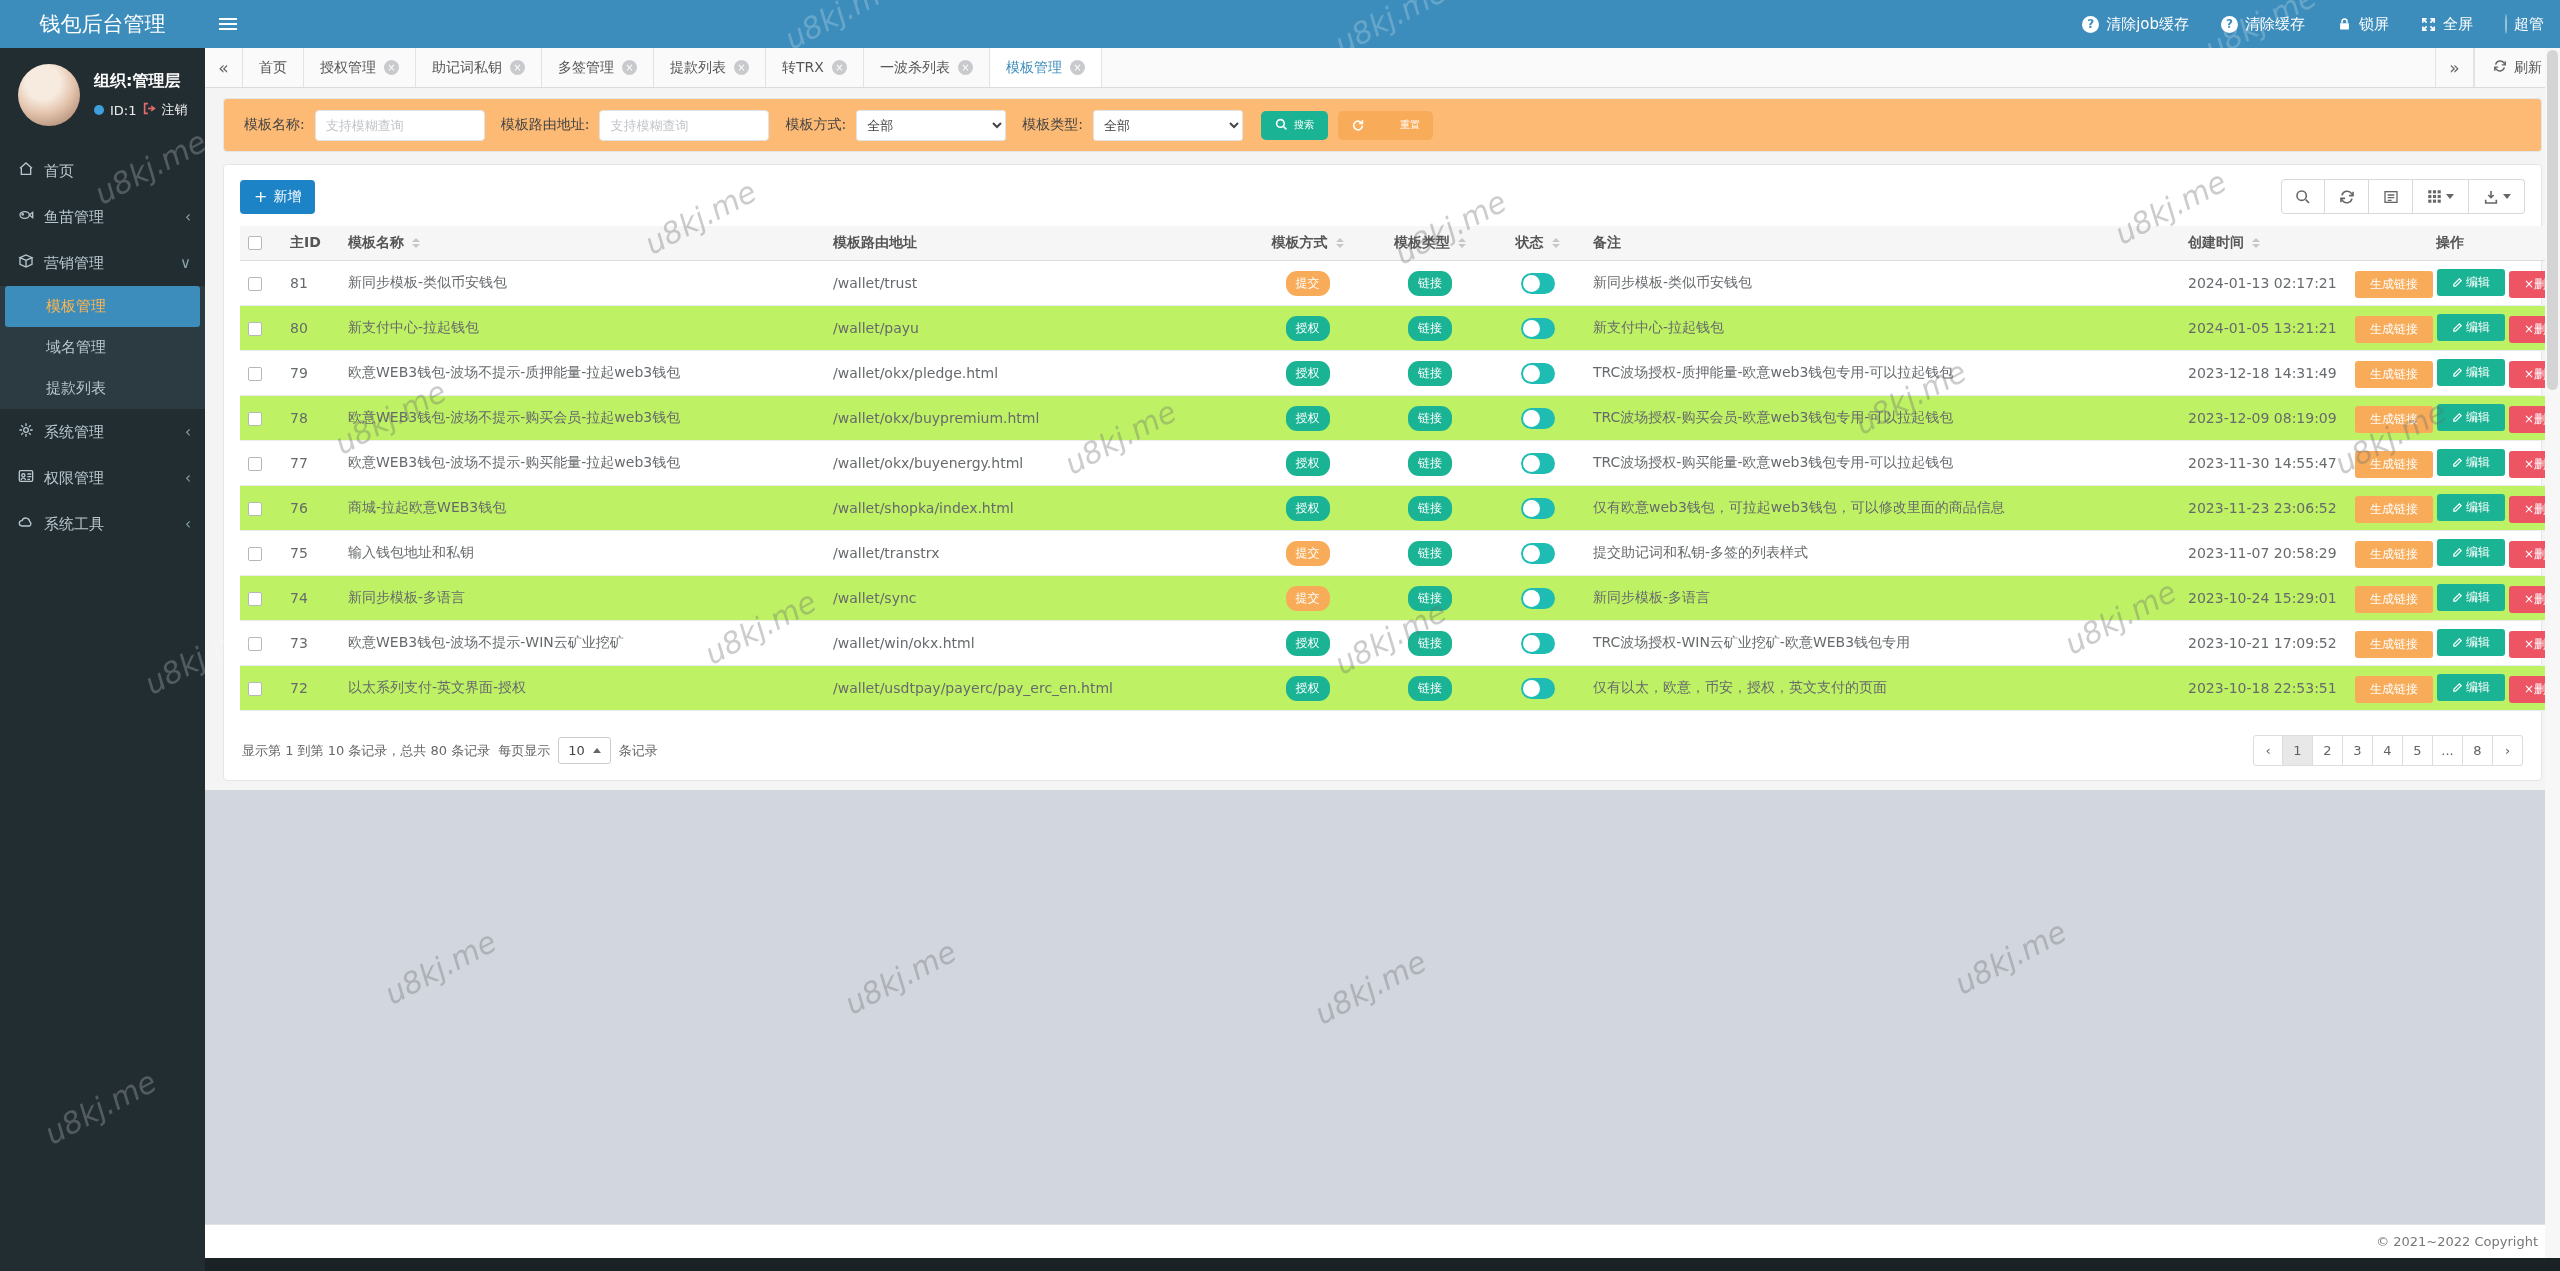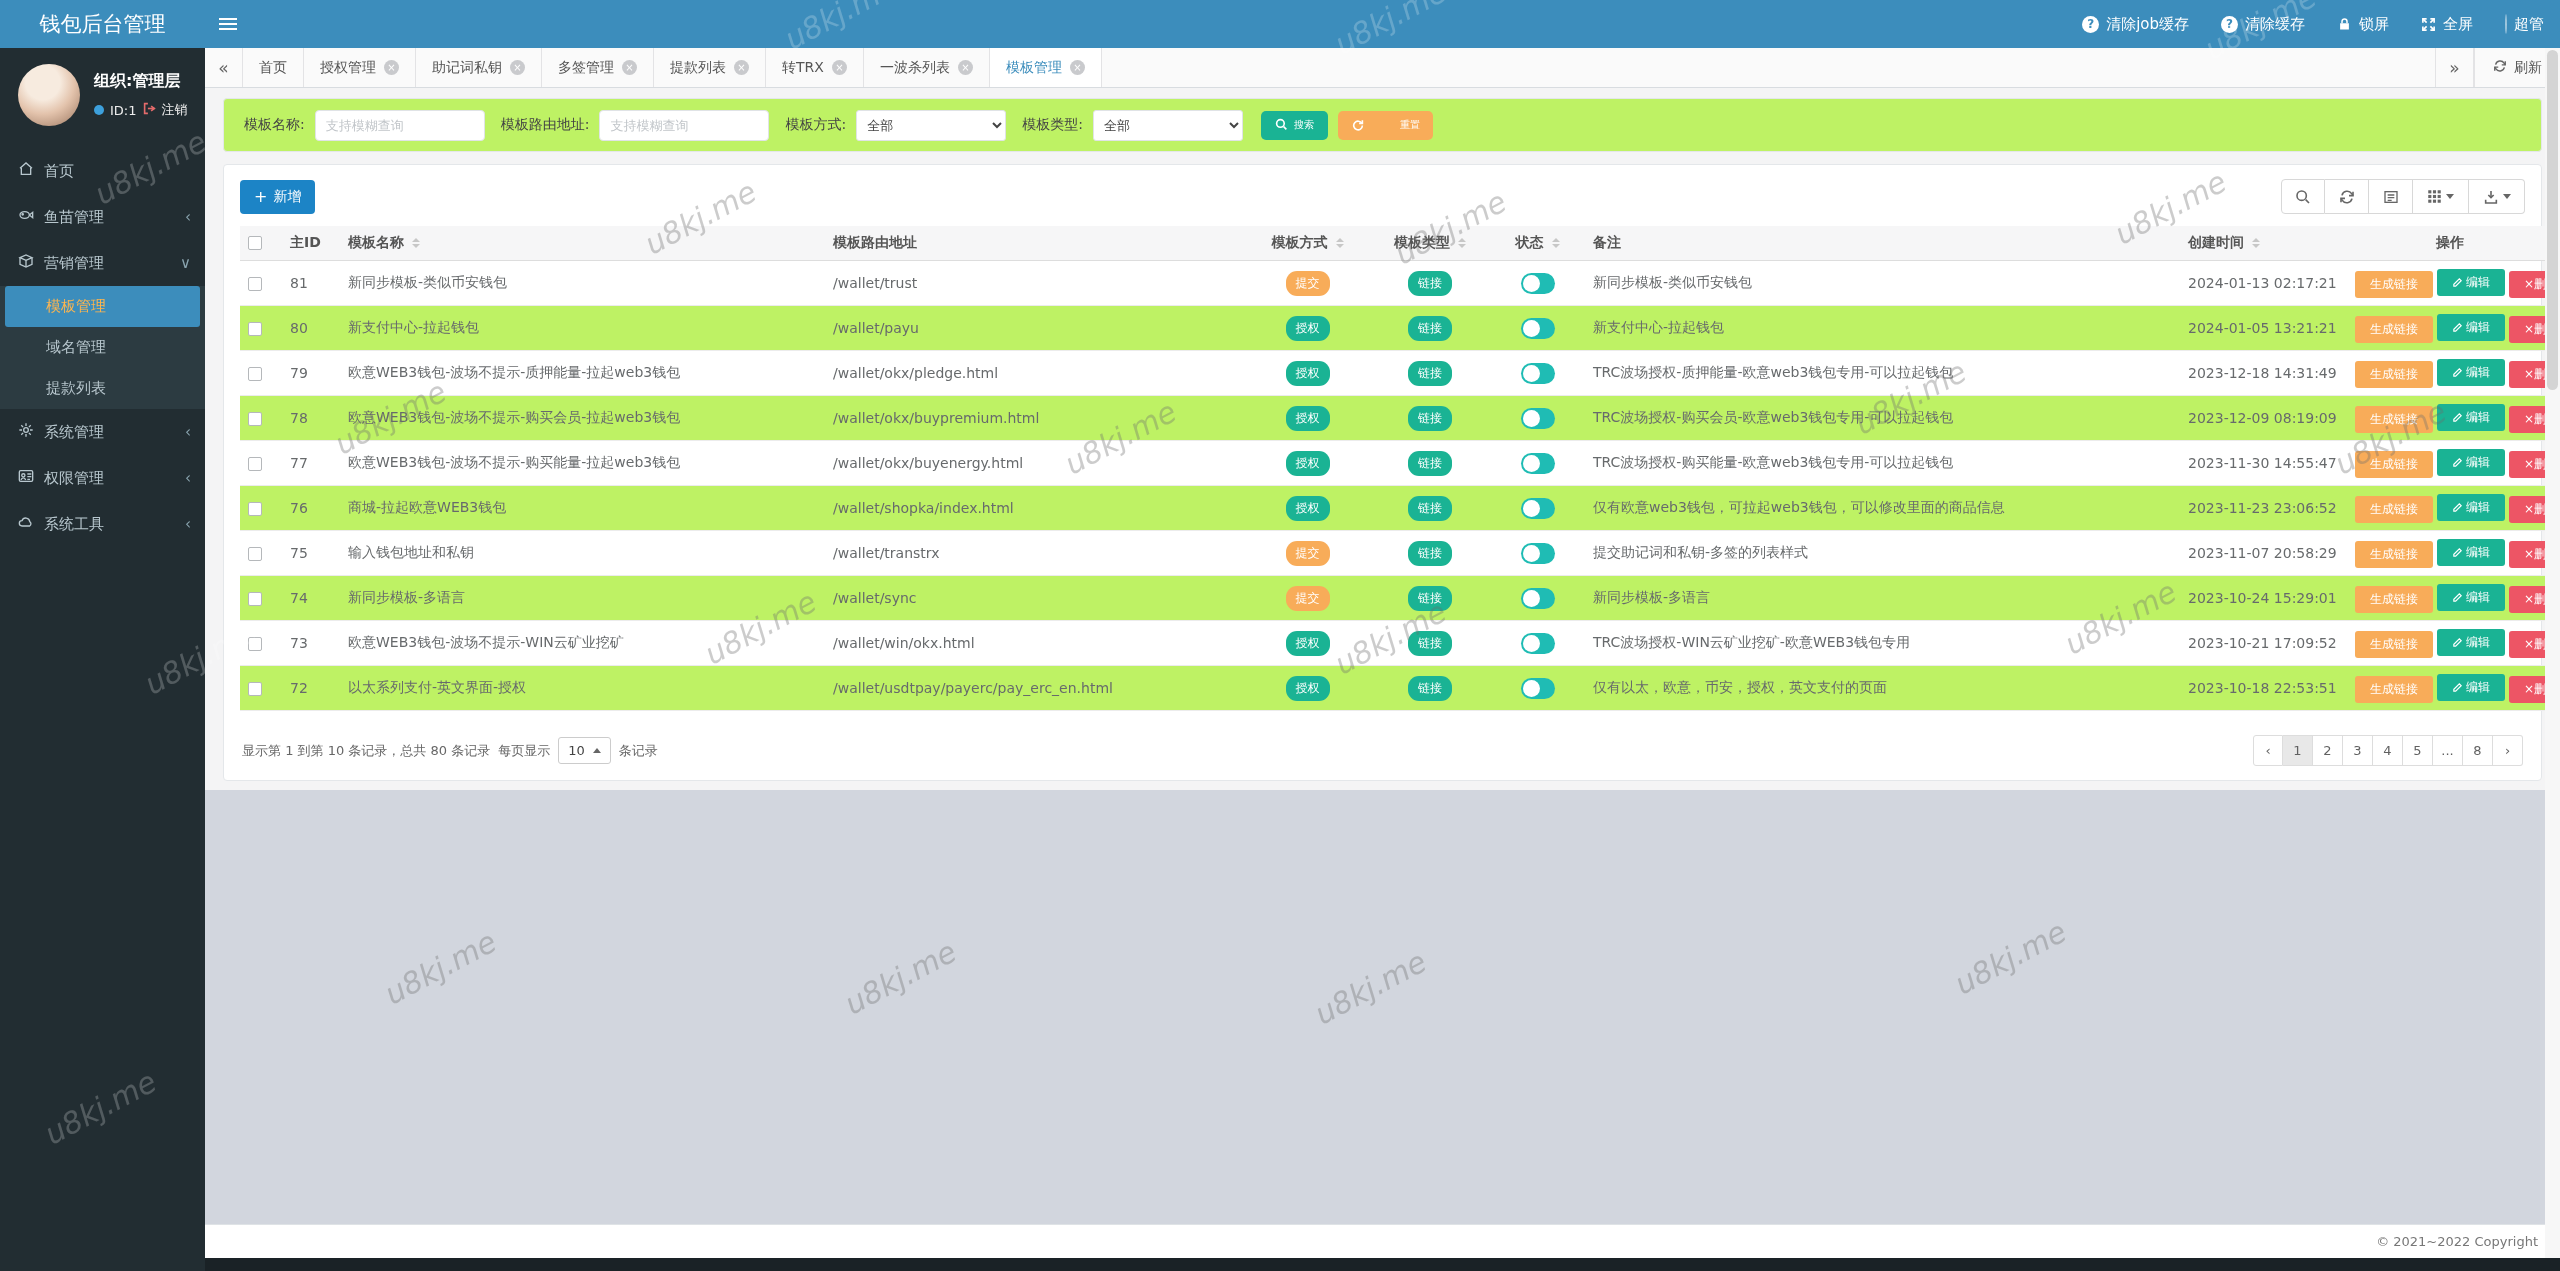--- a/index.html
+++ b/index.html
@@ -60,7 +60,7 @@
   .content-lower { flex:1; background:#d2d6de; }
 
   
-  .filter-card { background:#bef264; border:1px solid #e4e7ea; border-radius:4px; height:54px; display:flex; align-items:center; gap:10px; padding:0 14px; margin-bottom:12px; }
+  .filter-card { background:#fdba74; border:1px solid #e4e7ea; border-radius:4px; height:54px; display:flex; align-items:center; gap:10px; padding:0 14px; margin-bottom:12px; }
   .f-label { font-size:14px; color:#444; margin-left:6px; }
   .f-input { width:170px; height:31px; border:1px solid #e0e3e6; border-radius:4px; padding:0 10px; font-size:13px; color:#555; font-family:inherit; }
   .f-input::placeholder { color:#c2c6ca; }

